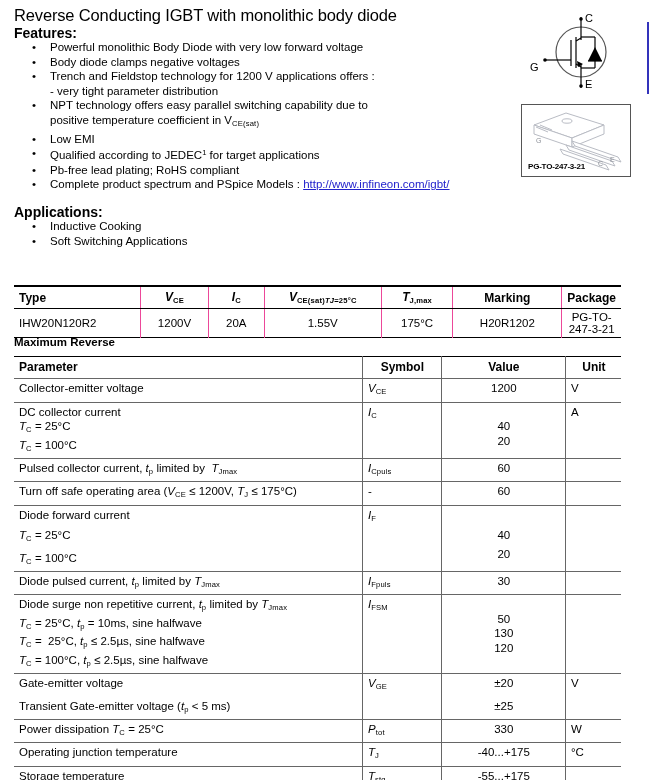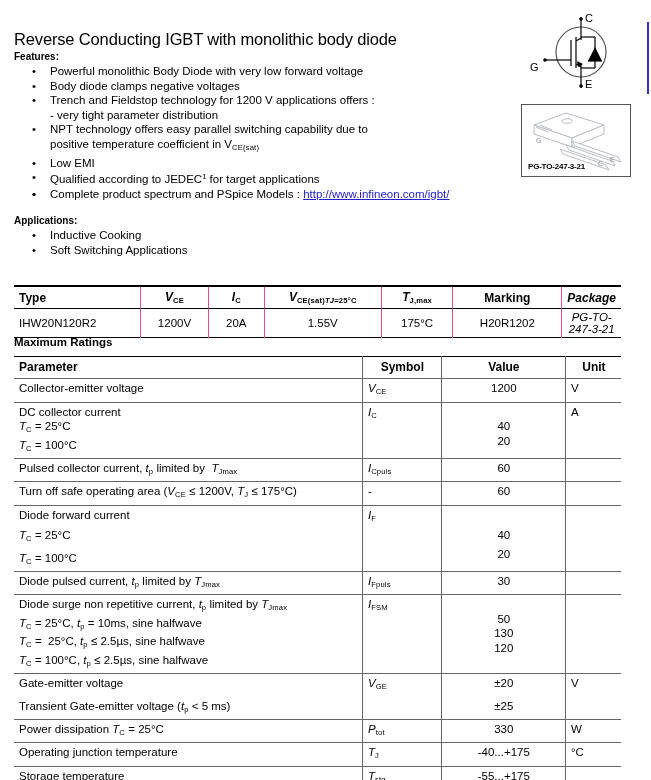--- a/index.html
+++ b/index.html
@@ -17,7 +17,7 @@
   .page { position: relative; width: 651px; height: 780px; padding: 0; box-sizing: border-box; }
 
   
-  .hdr-wrap { position: absolute; left: 14px; top: 6px; width: 500px; margin-top: 24px; }
+  .hdr-wrap { position: absolute; left: 14px; top: 6px; width: 500px; }
   .doc-title {
     font-size: 16.5px;
     font-weight: normal;

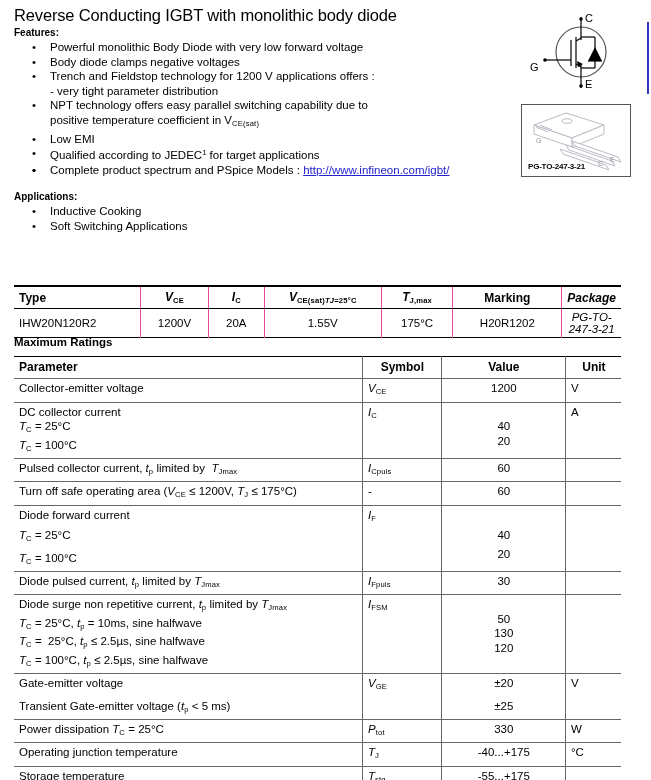--- a/index.html
+++ b/index.html
@@ -26,7 +26,7 @@
     margin: 0 0 1px 0;
   }
   .sec-label {
-    font-size: 10px;
+    font-size: 14px;
     font-weight: bold;
     line-height: 14px;
     margin: 0;

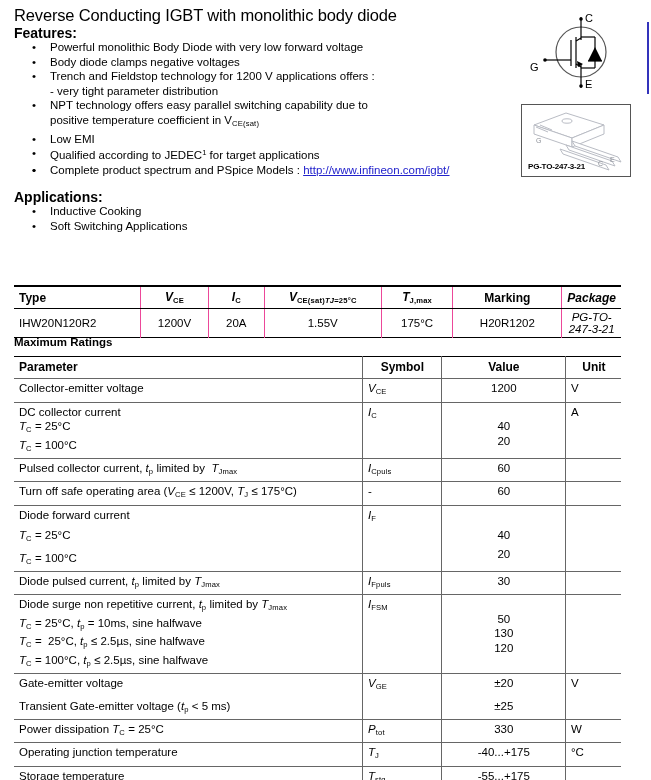--- a/index.html
+++ b/index.html
@@ -160,6 +160,7 @@
       </li>
       <li>
         <span class="bdot">•</span>
+        <span>Pb-free lead plating; RoHS compliant</span>
       </li>
       <li>
         <span class="bdot">•</span><span>Complete product spectrum and PSpice Models : </span><a class="weblink" href="#">http://www.infineon.com/igbt/</a>

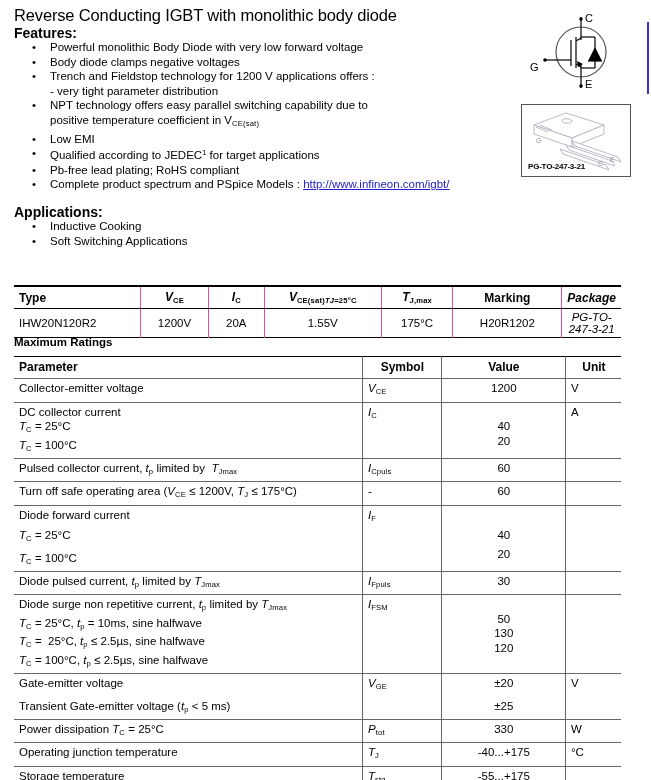--- a/index.html
+++ b/index.html
@@ -87,7 +87,7 @@
   .type-table tr.hdr td { font-weight: bold; border-bottom: 1.6px solid #000; font-size: 12px; }
   .type-table td.lft { text-align: left; }
   .type-table td:first-child { border-left: none; }
-  .type-table td:last-child { border-right: none; font-style: italic; }
+  .type-table td:last-child { border-right: none; }
 
   .mr-title {
     position: absolute; left: 14px; top: 336px;

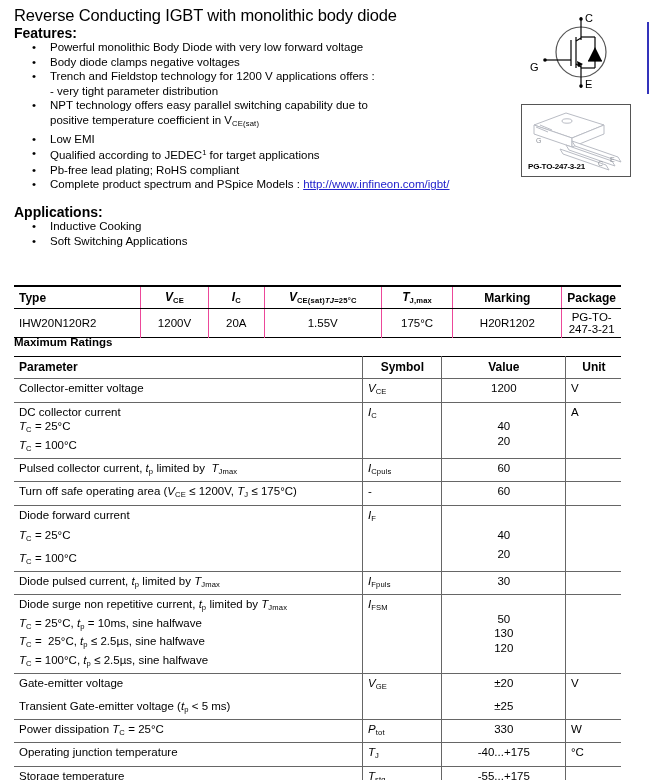--- a/index.html
+++ b/index.html
@@ -274,7 +274,7 @@
   </tbody>
     </table>
 
-  <div class="mr-title">Maximum Ratings</div>
+  <div class="mr-title">Maximum Reverse</div>
 
   <table class="mr-table">
     <tbody>

